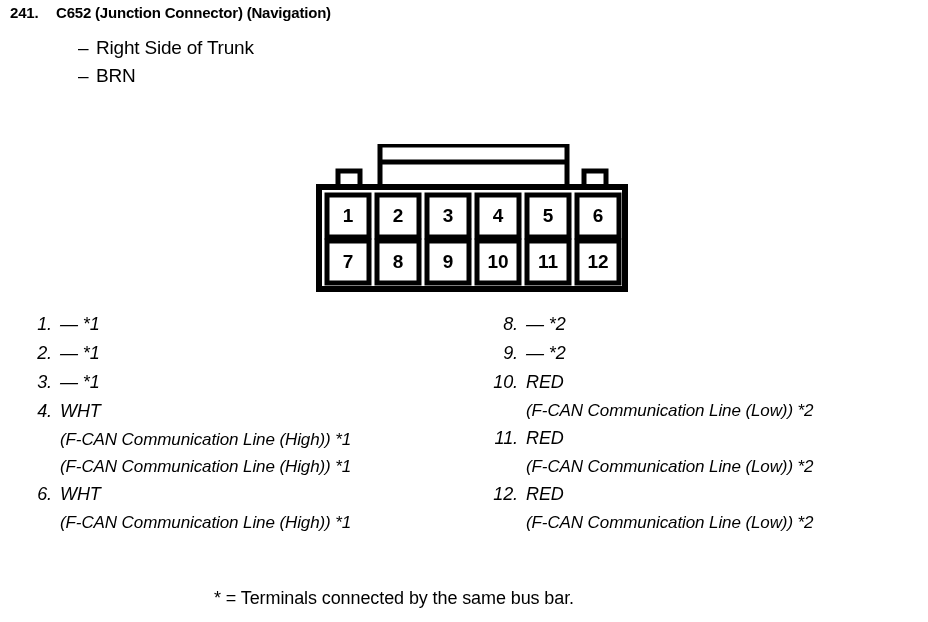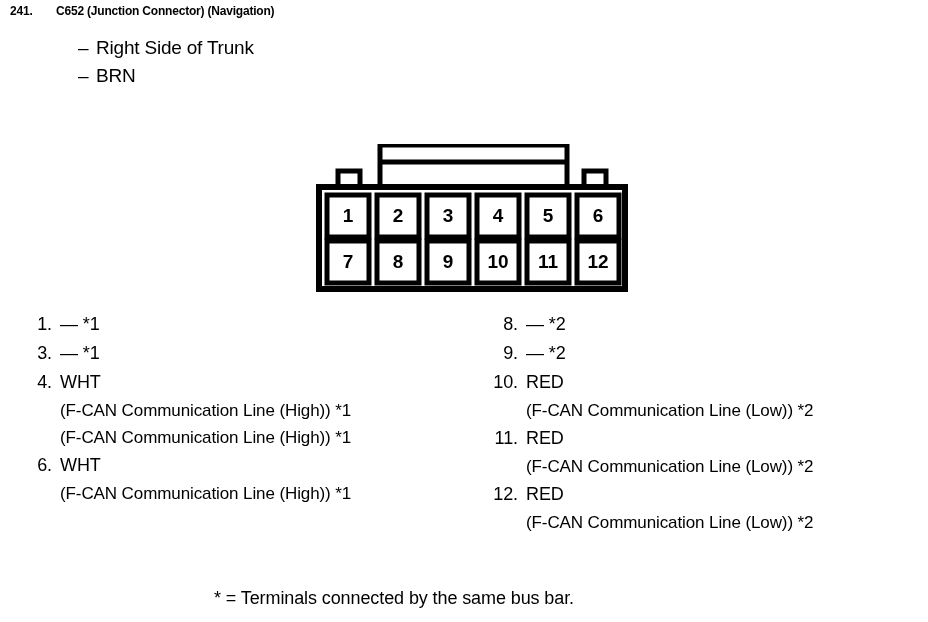--- a/index.html
+++ b/index.html
@@ -26,7 +26,7 @@
     position: absolute;
     left: 10px; top: 4px;
     white-space: nowrap;
-    font-size: 12px;
+    font-size: 15px;
     font-weight: bold;
     letter-spacing: -0.2px;
   }

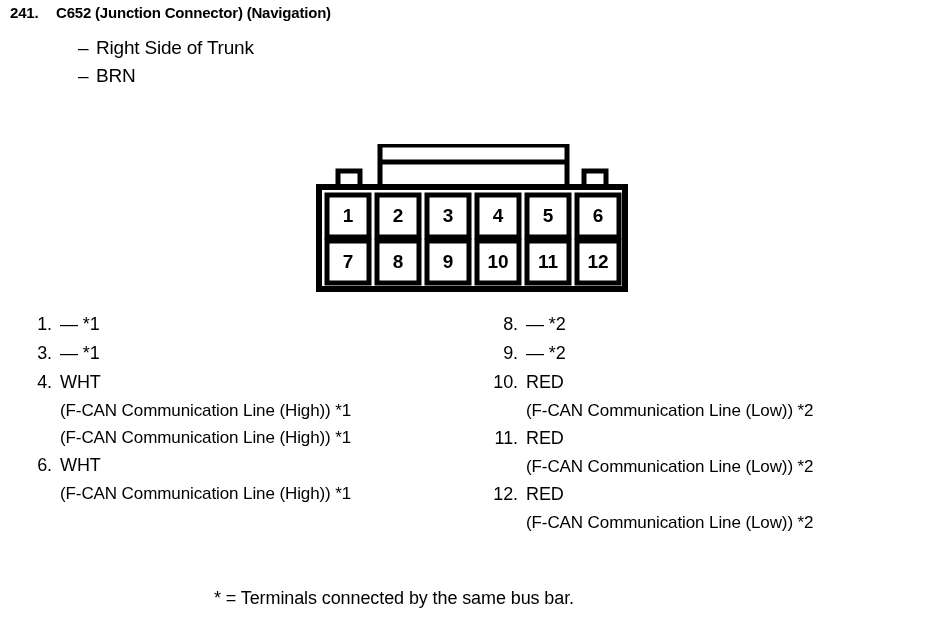--- a/index.html
+++ b/index.html
@@ -78,7 +78,7 @@
   .pin-col.left  { left: 18px;  width: 460px; }
   .pin-col.right { left: 484px; width: 440px; }
 
-  .pin-entry { margin-bottom: 0; }
+  .pin-entry { margin-bottom: 0; font-style: italic; }
   .pin-main {
     white-space: nowrap;
     font-size: 18px;

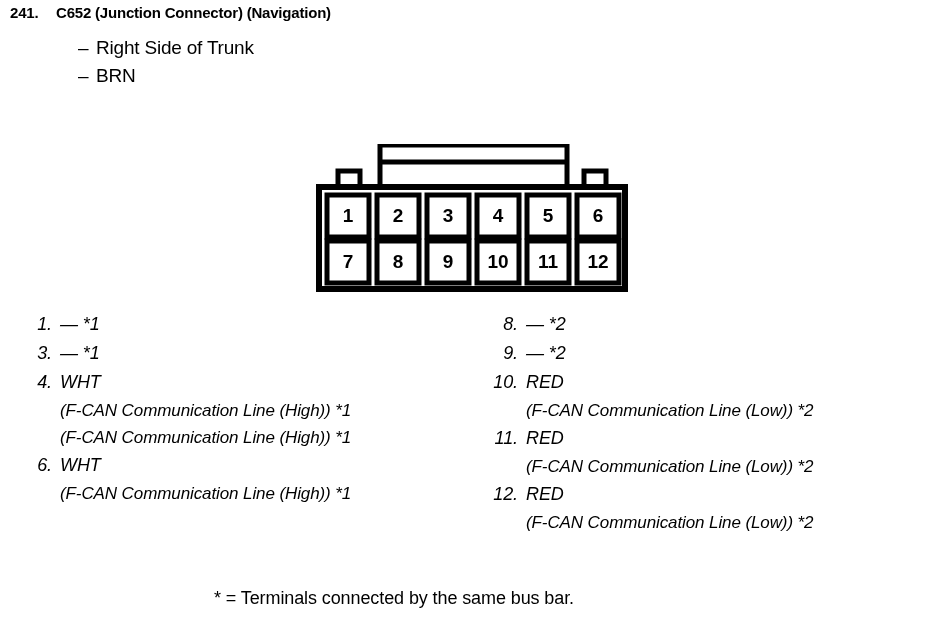--- a/index.html
+++ b/index.html
@@ -191,6 +191,11 @@
     </div>
   </div>
 
+  <div class="pin-entry">
+    <div class="pin-main">
+      <span class="pin-num">2.</span><span>— *1</span>
+    </div>
+  </div>
 
   <div class="pin-entry">
     <div class="pin-main">

